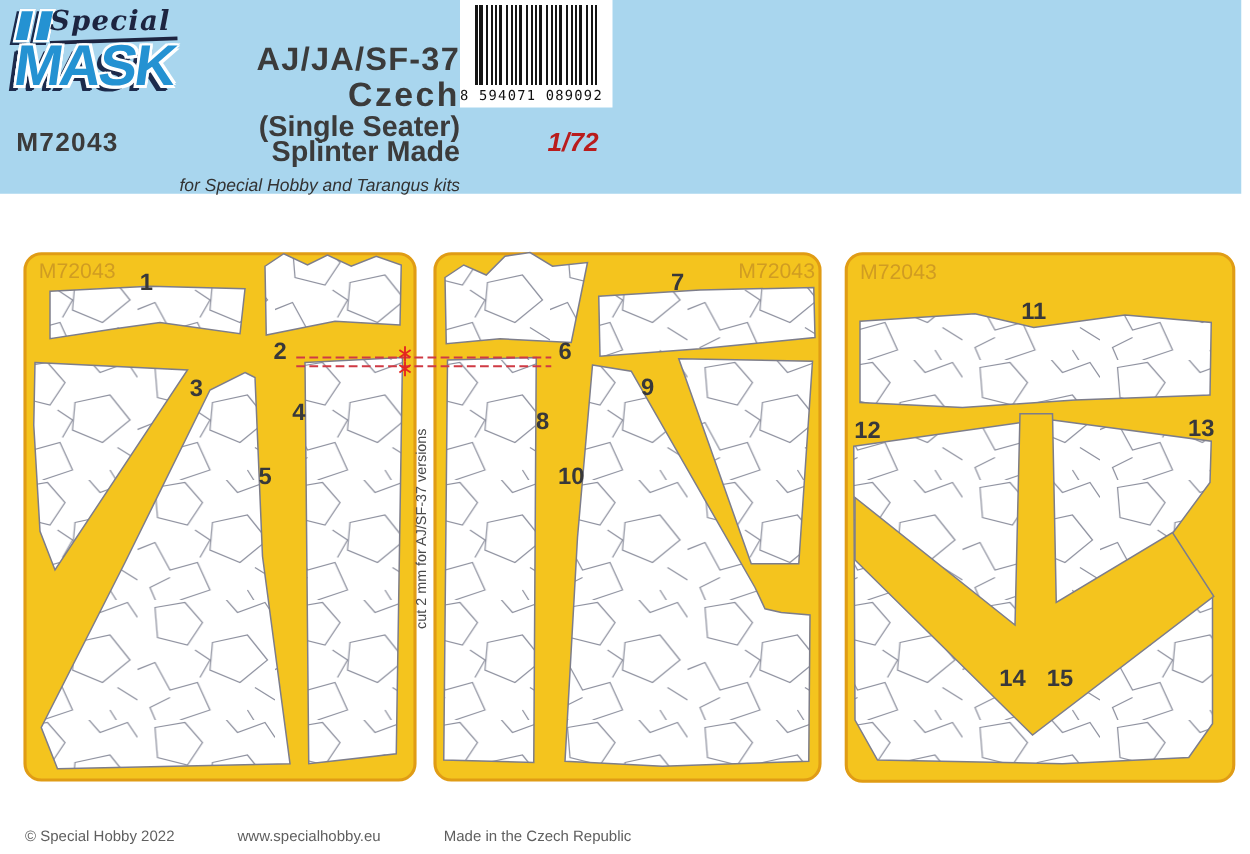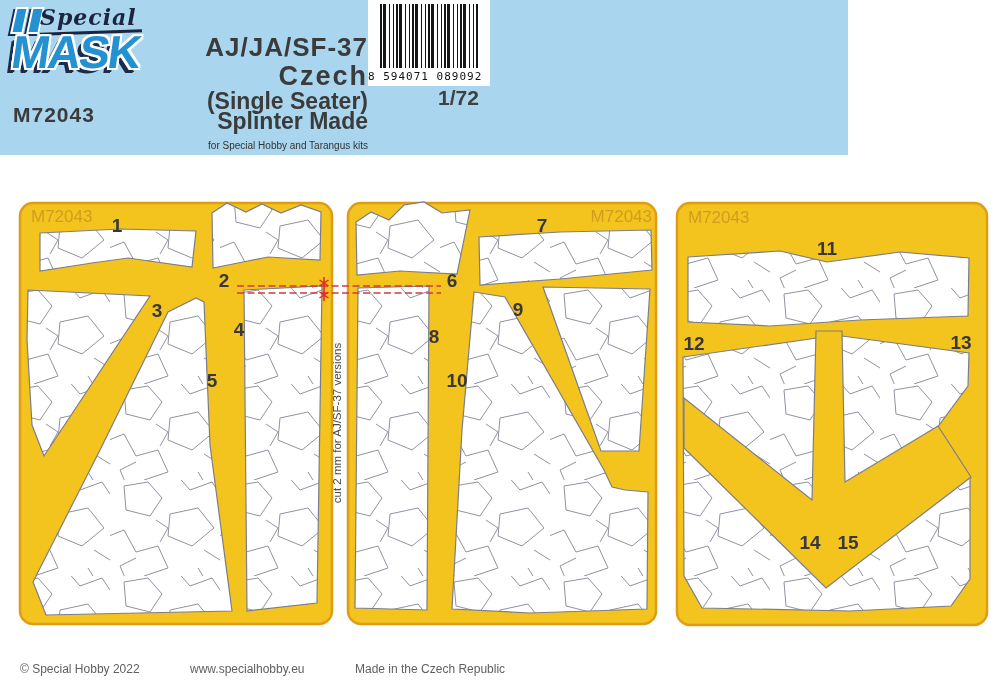--- a/index.html
+++ b/index.html
@@ -6,7 +6,7 @@
   .page{position:relative;width:1000px;height:683px;background:#ffffff;overflow:hidden;
         font-family:"Liberation Sans",sans-serif;}
   
-  .header{position:absolute;left:0;top:0;width:848px;height:155px;background:#a9d6ee;}
+  .header{position:absolute;left:0;top:0;width:993px;height:155px;background:#a9d6ee;}
   .logo{position:absolute;left:10px;top:4px;width:150px;height:82px;}
   .logo-bars{position:absolute;left:3px;top:3px;display:flex;gap:3px;transform:skewX(-12deg);}
   .logo-bars i{display:block;width:9px;height:23px;background:#2492d2;border:2px solid #fff;

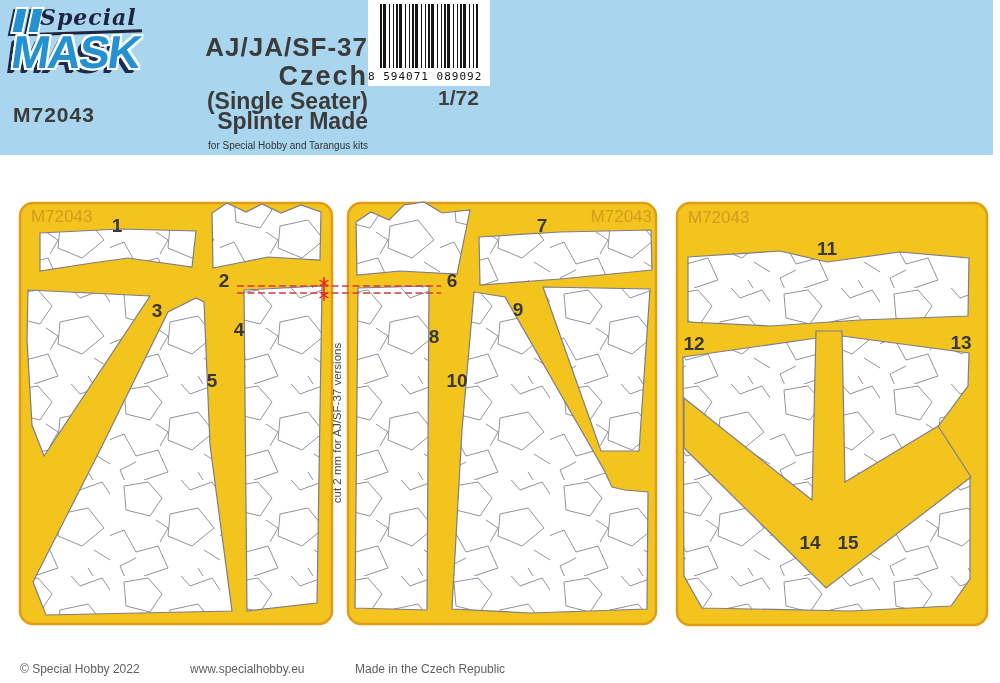--- a/index.html
+++ b/index.html
@@ -26,7 +26,7 @@
   .t3,.t4{font-size:23px;font-weight:bold;line-height:20px;}
   .subtitle{font-size:10px;margin-top:9px;color:#333;}
   .pcode{position:absolute;left:13px;top:103px;font-size:21px;font-weight:bold;color:#3b3b3b;letter-spacing:1px;}
-  .scale{position:absolute;left:438px;top:86px;font-size:21px;font-weight:bold;color:#404040;}
+  .scale{position:absolute;left:438px;top:103px;font-size:21px;font-weight:bold;color:#b91c1c;font-style:italic;}
   .barcode{position:absolute;left:368px;top:0;width:122px;height:86px;background:#fff;}
   .barcode-bars{margin:4px 12px 0;height:64px;
      background:repeating-linear-gradient(90deg,#151515 0 2px,#fff 2px 3px,#151515 3px 6px,

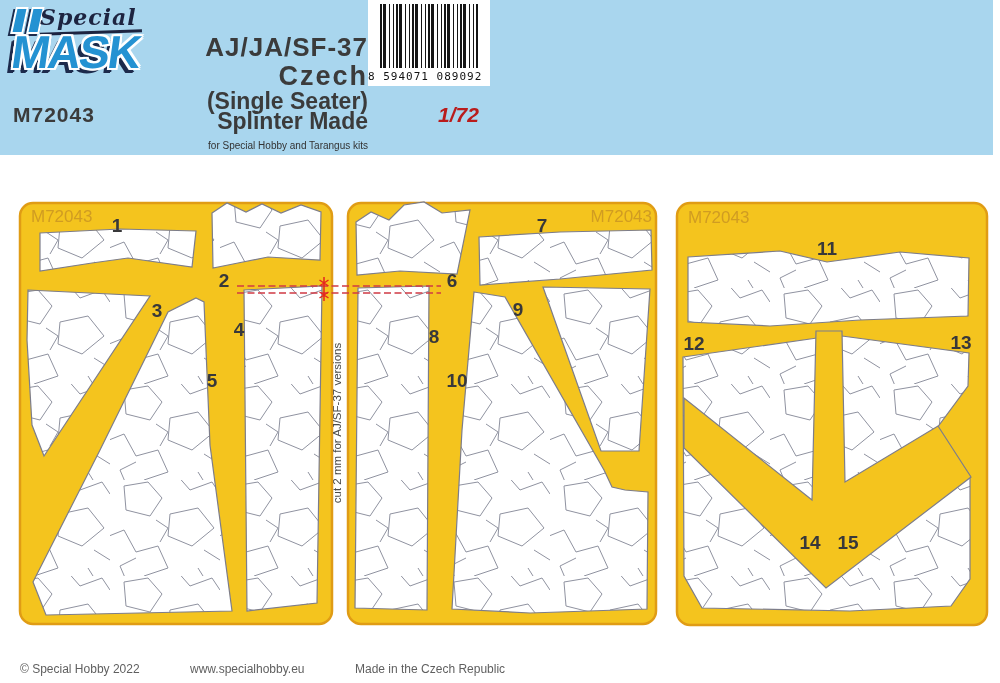--- a/index.html
+++ b/index.html
@@ -24,7 +24,7 @@
   .t1{font-size:26px;font-weight:bold;line-height:28px;letter-spacing:1px;}
   .t2{font-size:27px;font-weight:bold;line-height:30px;letter-spacing:2px;}
   .t3,.t4{font-size:23px;font-weight:bold;line-height:20px;}
-  .subtitle{font-size:10px;margin-top:9px;color:#333;}
+  .subtitle{font-size:14px;font-style:italic;margin-top:9px;color:#333;}
   .pcode{position:absolute;left:13px;top:103px;font-size:21px;font-weight:bold;color:#3b3b3b;letter-spacing:1px;}
   .scale{position:absolute;left:438px;top:103px;font-size:21px;font-weight:bold;color:#b91c1c;font-style:italic;}
   .barcode{position:absolute;left:368px;top:0;width:122px;height:86px;background:#fff;}

